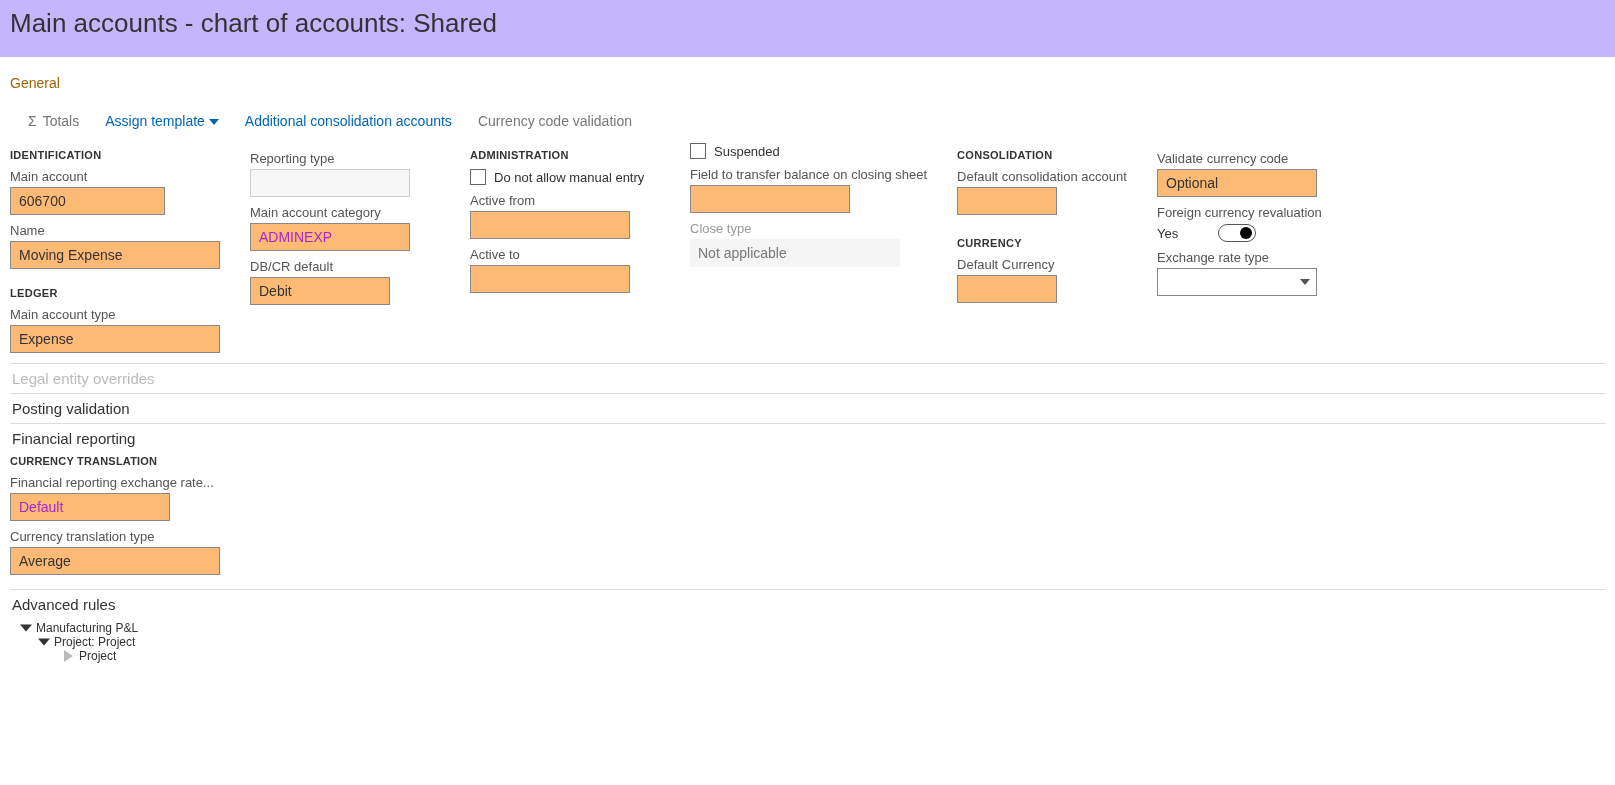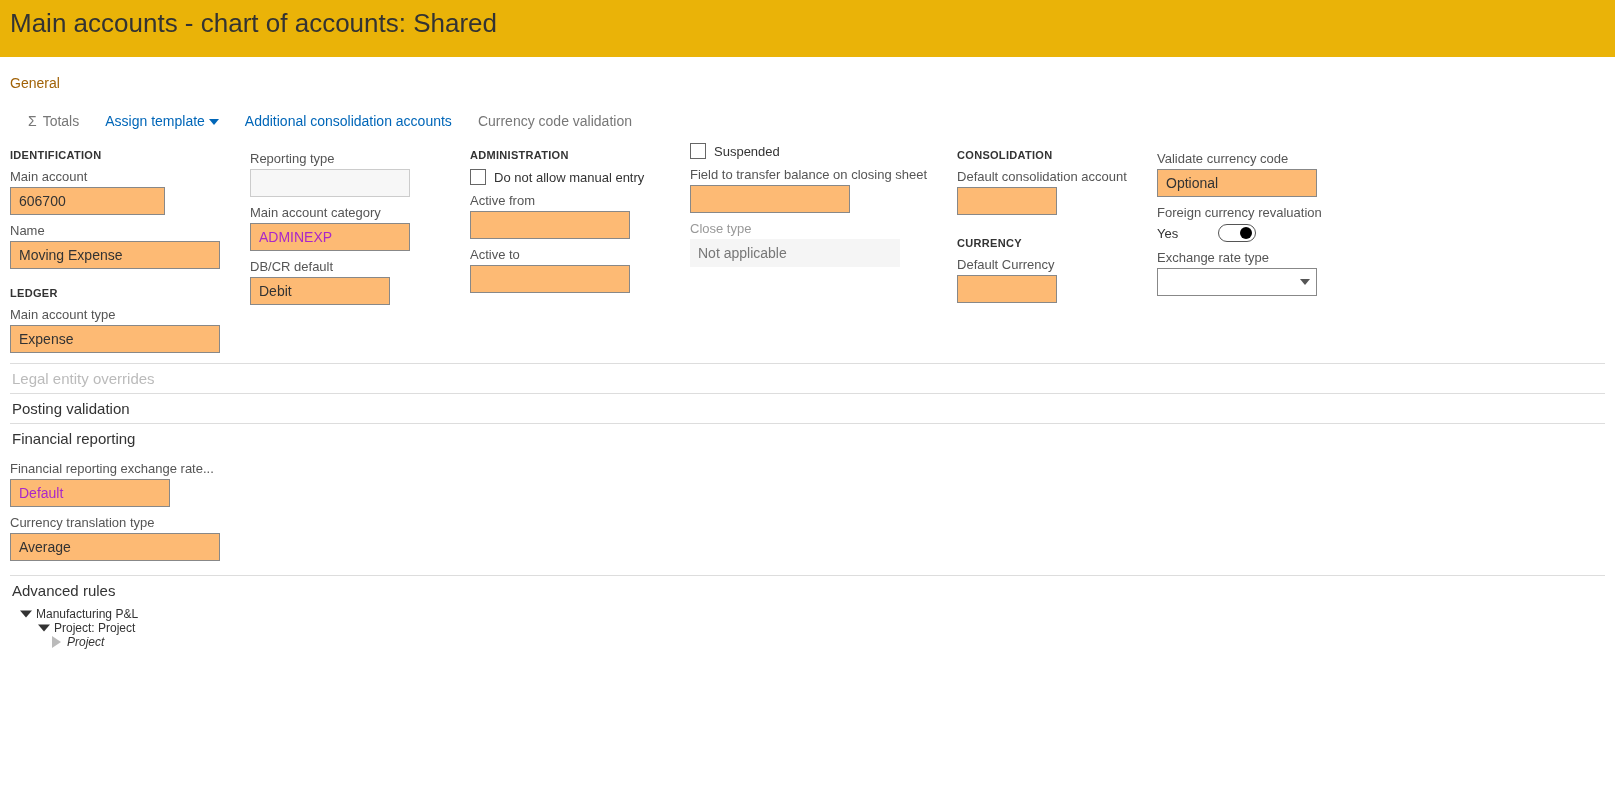--- a/index.html
+++ b/index.html
@@ -11,7 +11,7 @@
     background: #fff;
   }
   .header-bar {
-    background: #eab308;
+    background: #c4b5fd;
     padding: 8px 1px 18px 10px;
   }
   .header-bar h1 {

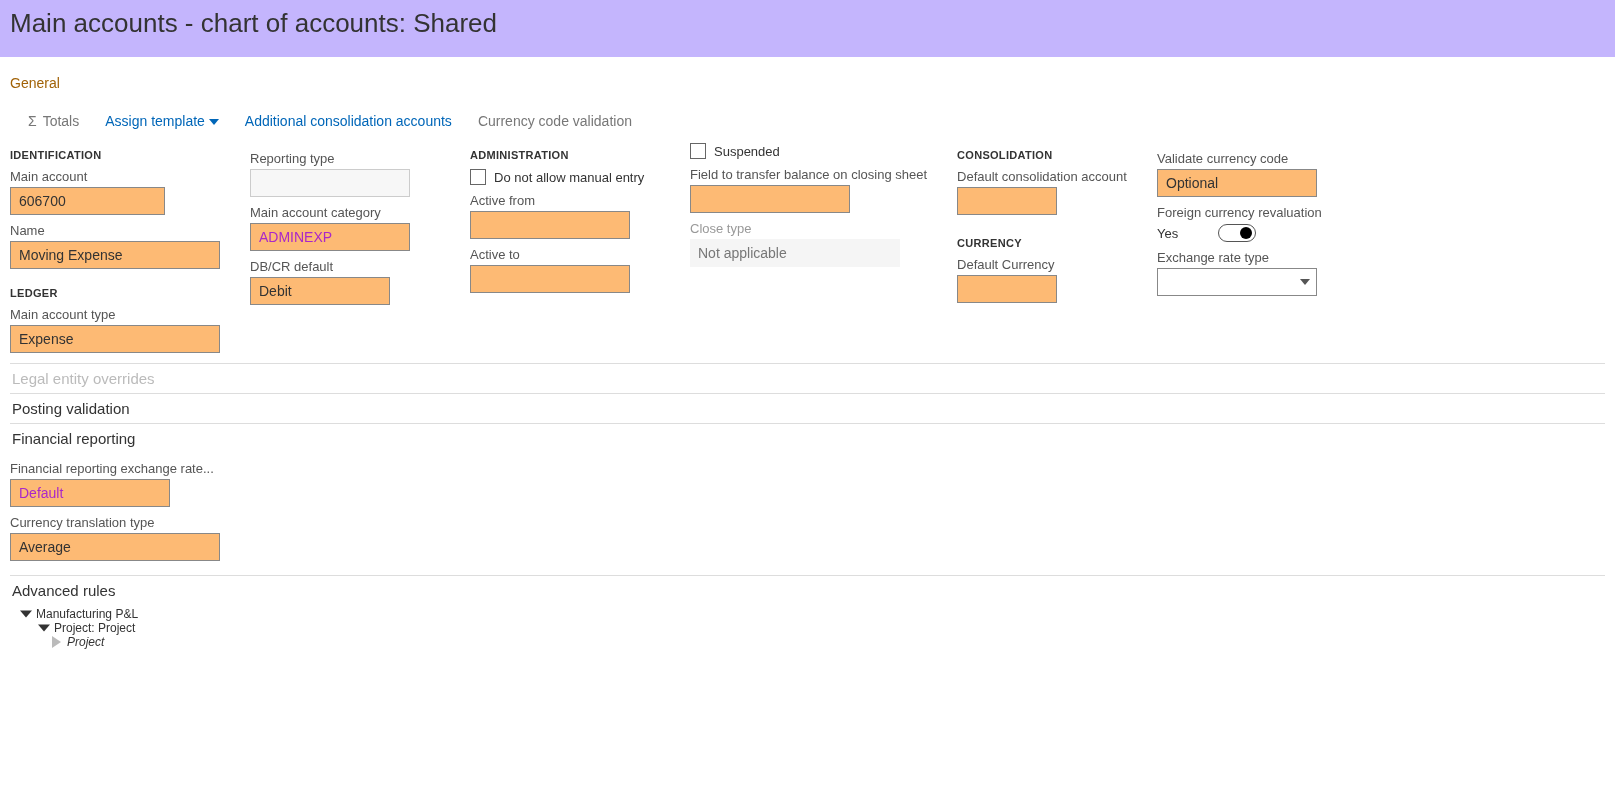--- a/index.html
+++ b/index.html
@@ -246,6 +246,7 @@
   <div class="divider"></div>
   <div class="fasttab">Financial reporting</div>
 
+  <div class="subhead-small">CURRENCY TRANSLATION</div>
   <div class="field-label">Financial reporting exchange rate...</div>
   <div class="txt med purple">Default</div>
   <div class="field-label">Currency translation type</div>

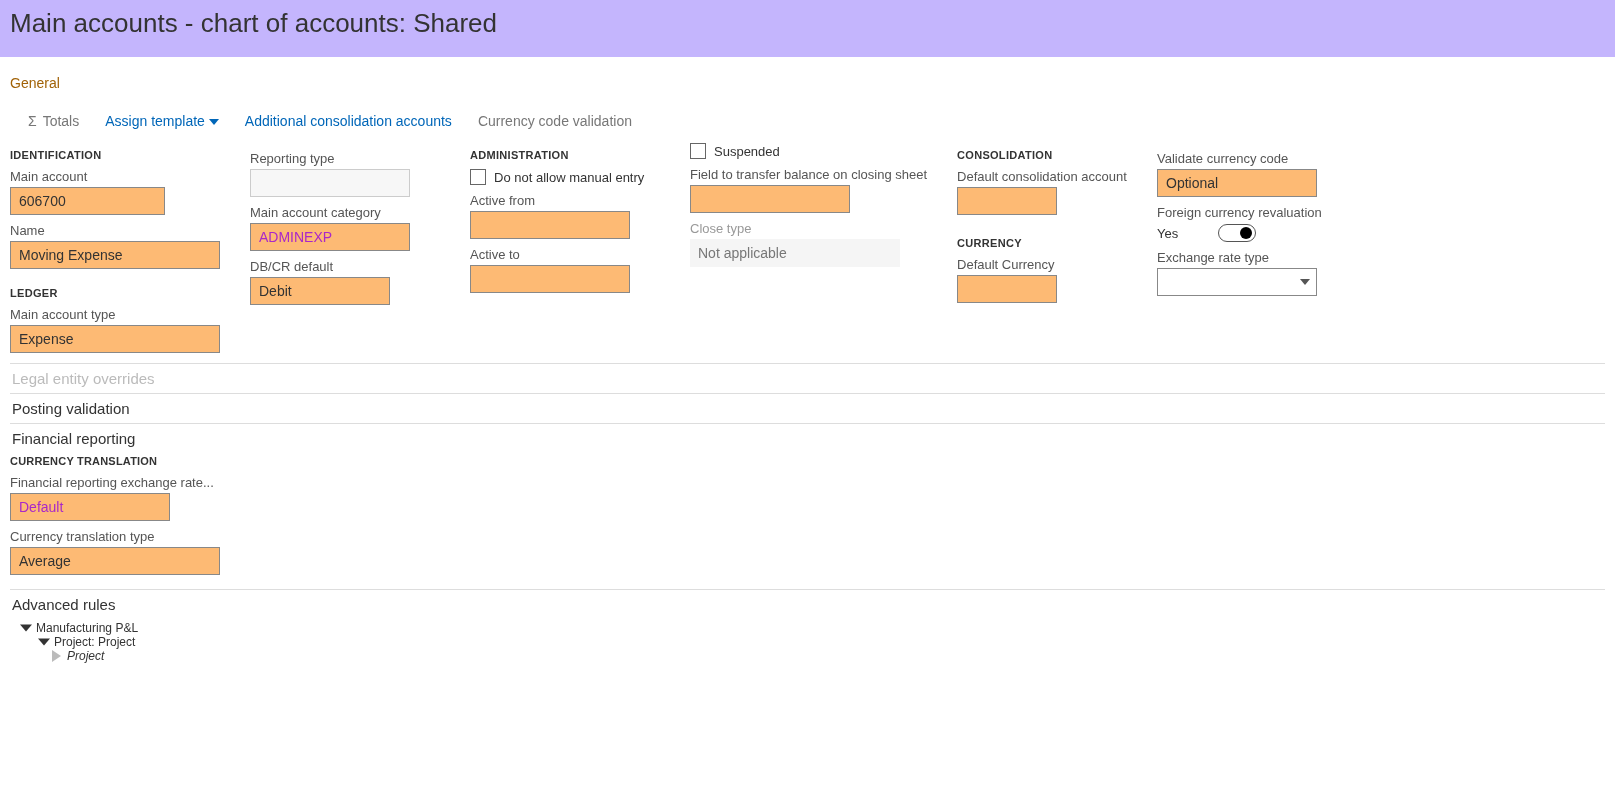--- a/index.html
+++ b/index.html
@@ -139,7 +139,7 @@
     transform:none;
   }
   .indent1 { margin-left:18px; }
-  .indent2 { margin-left:30px;font-style:italic; }
+  .indent2 { margin-left:42px; }
   .subhead-small {
     font-size:11px; font-weight:700; letter-spacing:.2px;
     margin:2px 0 8px 0;

